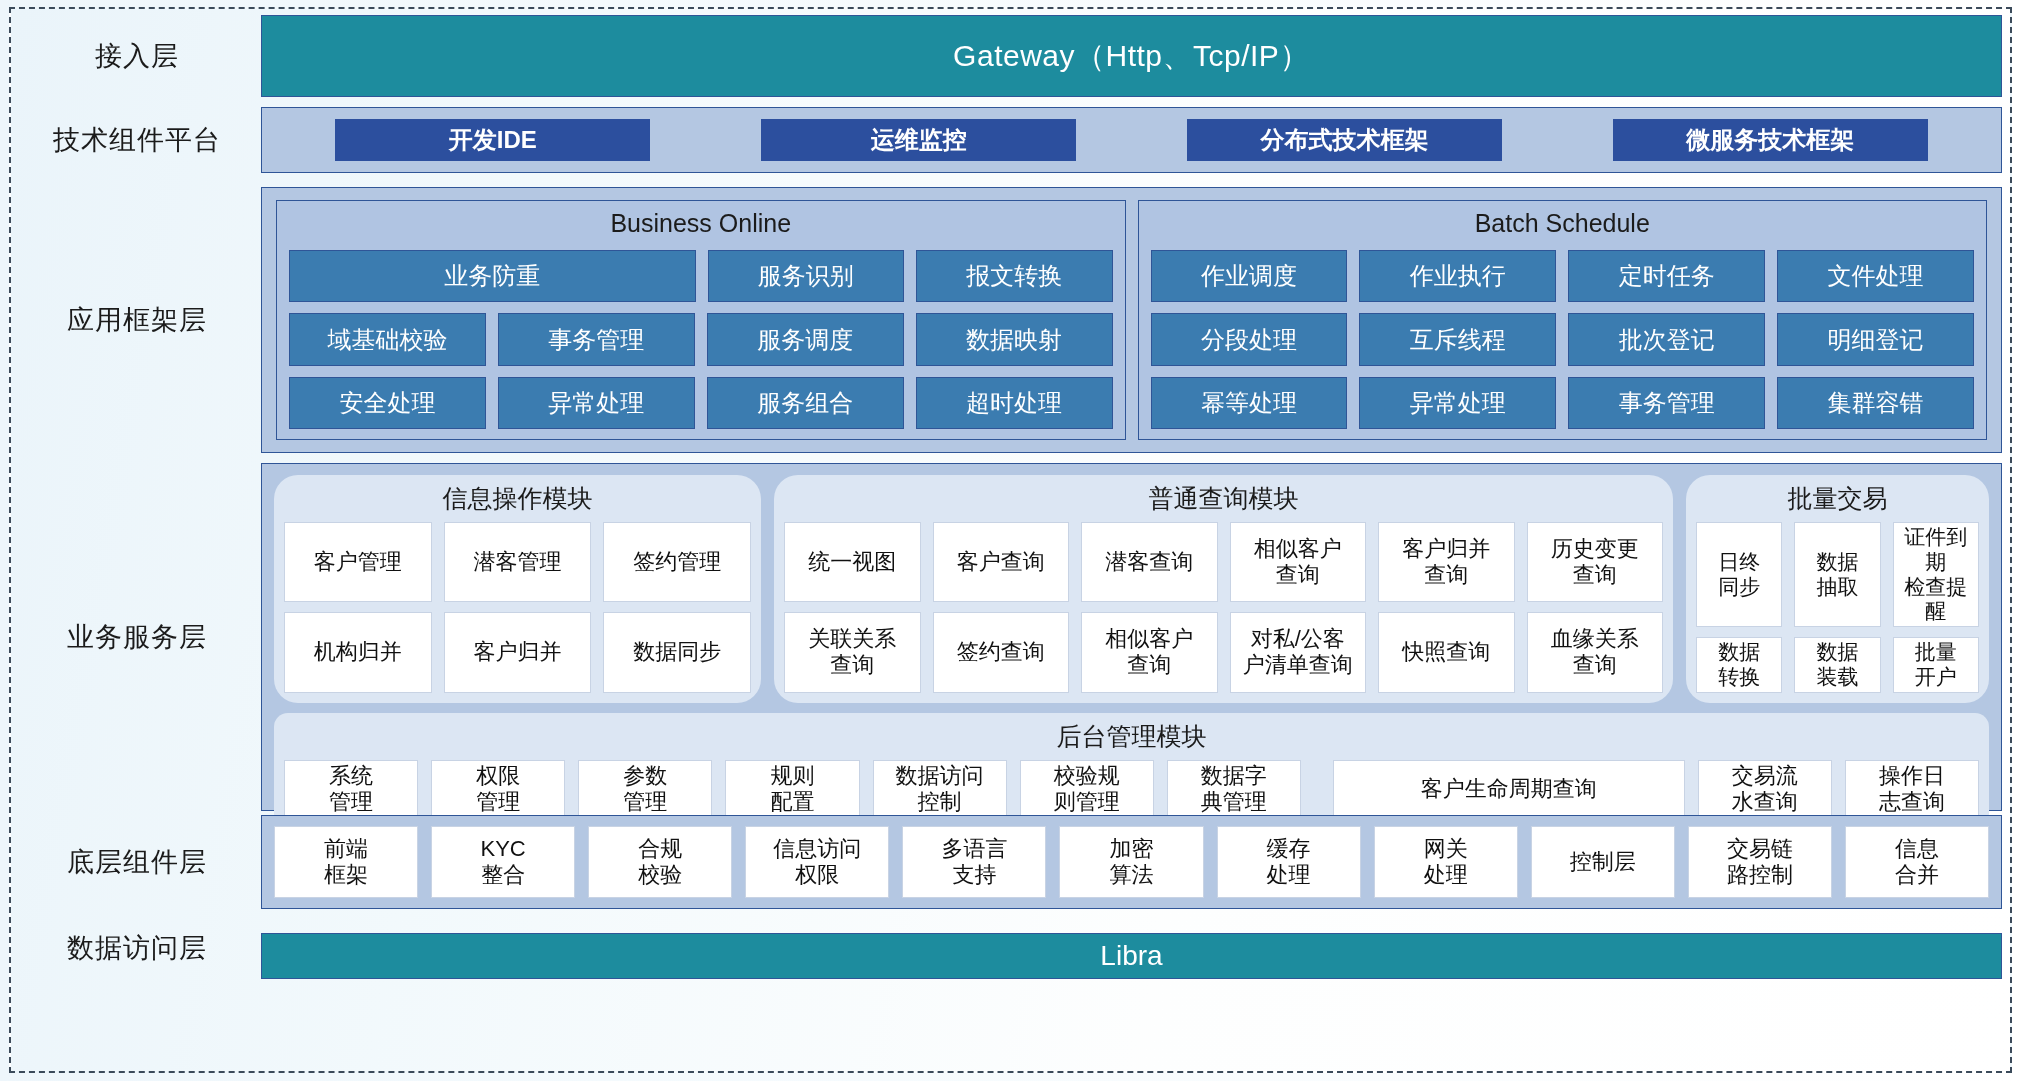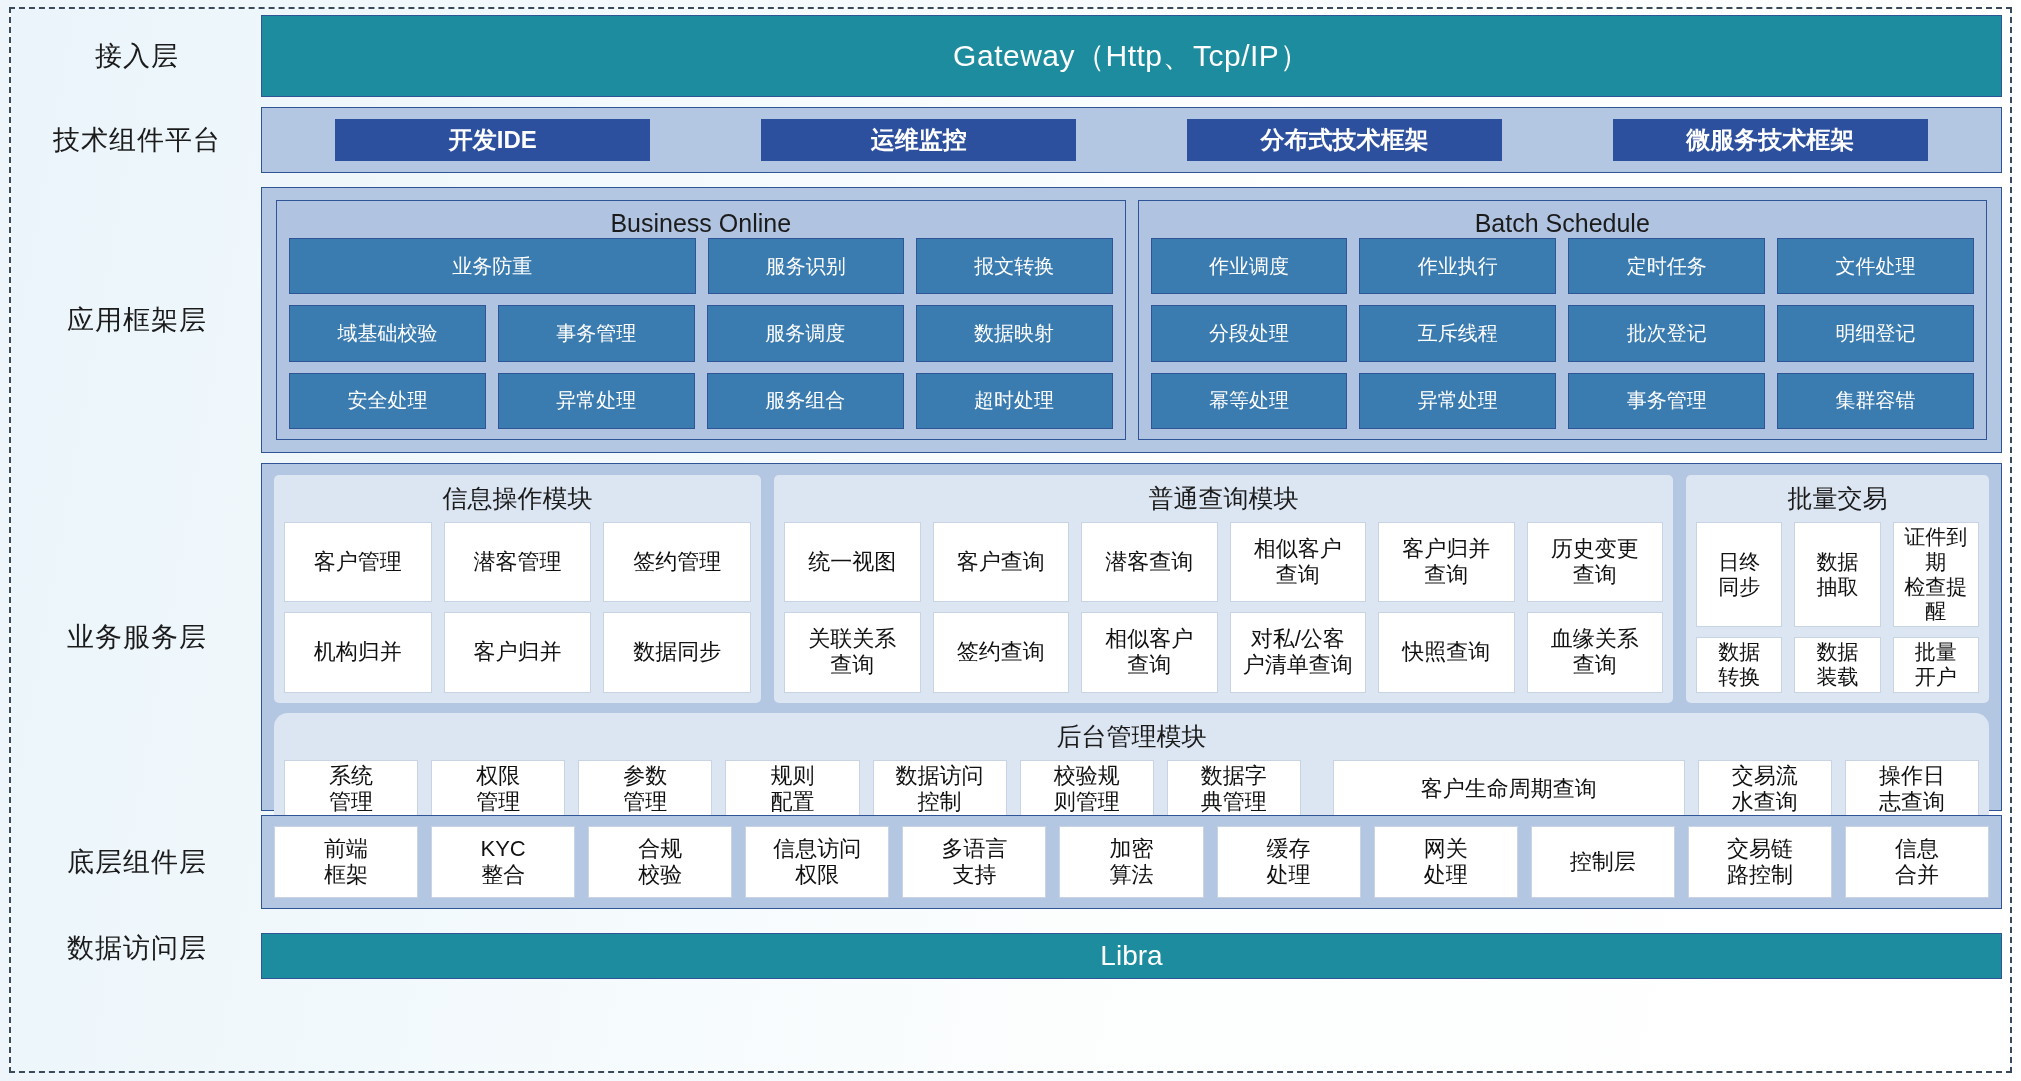--- a/index.html
+++ b/index.html
@@ -69,7 +69,7 @@
   }
   .fw-title {
     text-align:center; font-size:25px; color:#1b1b1b;
-    padding:2px 0 0 0;
+    padding:2px 0 12px 0;
   }
   .fw-rows { display:flex; flex-direction:column; gap:11px; flex:1; }
   .fw-row { display:flex; gap:12px; flex:1; }

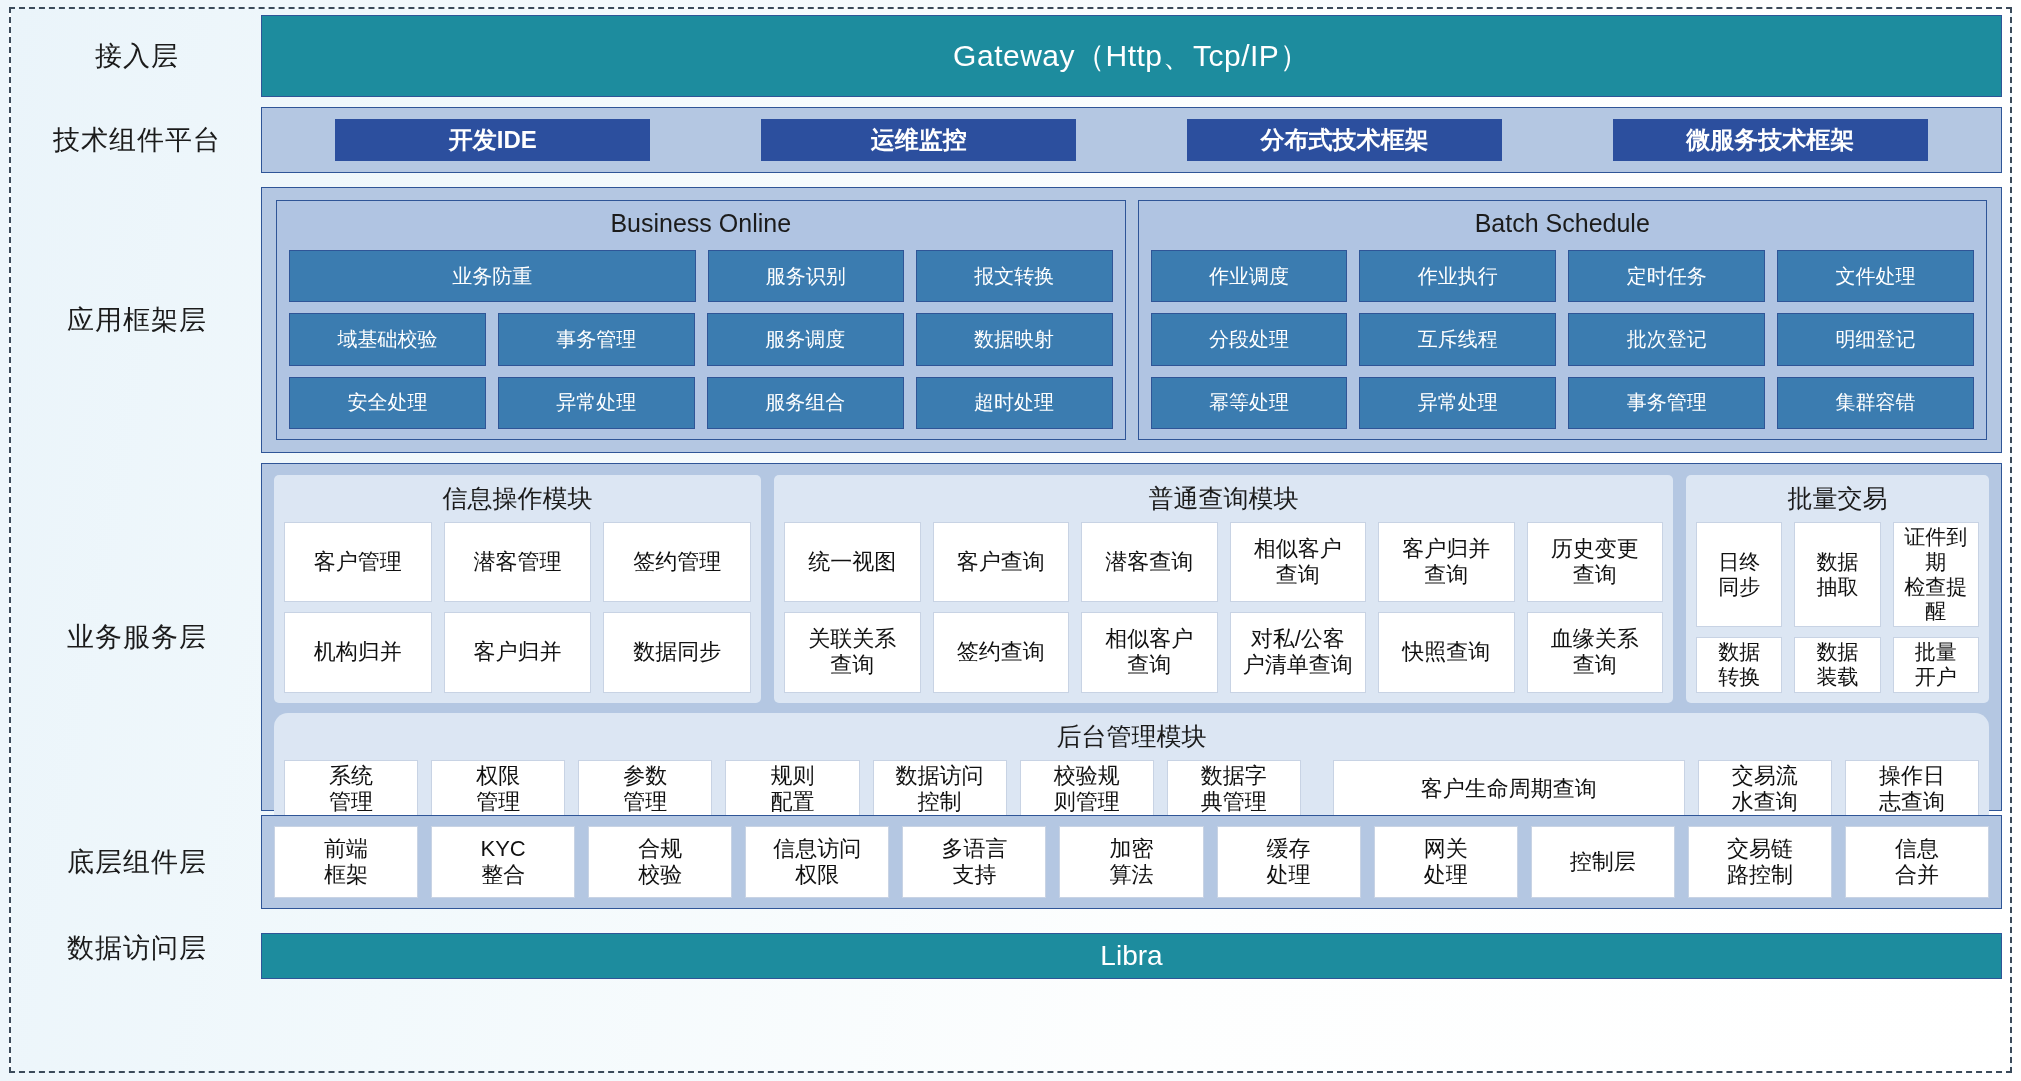--- a/index.html
+++ b/index.html
@@ -75,7 +75,7 @@
   .fw-row { display:flex; gap:12px; flex:1; }
   .fw-cell {
     background:#3b7cb0; border:1px solid #2f5597; color:#ffffff;
-    font-size:20px; display:flex; align-items:center; justify-content:center;
+    font-size:24px; display:flex; align-items:center; justify-content:center;
     flex:1; text-align:center; line-height:1.15;
   }
   .fw-cell.span2 { flex: 2.08; }

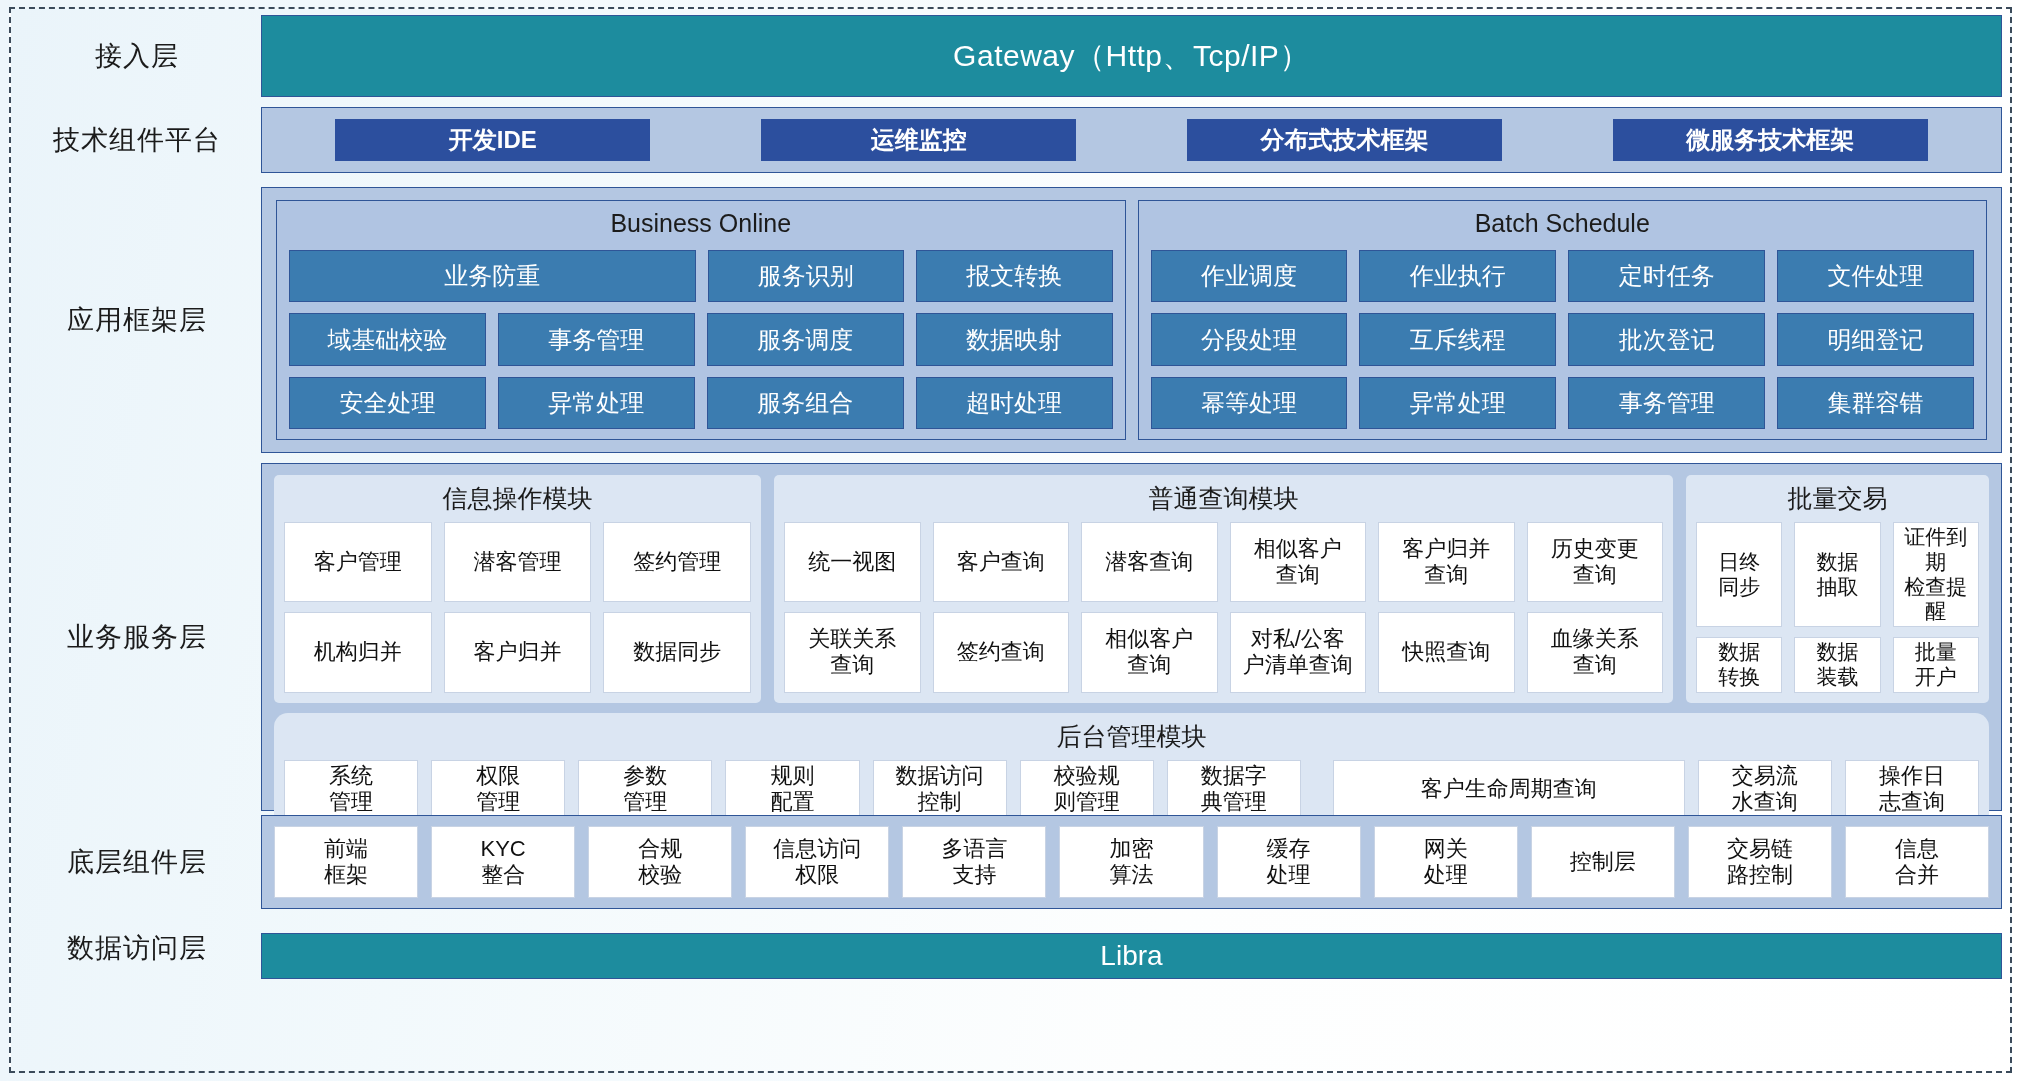--- a/index.html
+++ b/index.html
@@ -88,7 +88,7 @@
   }
   .biz-top { display:flex; gap:13px; flex: 1.08; }
   .mod-box {
-    background:#dce6f3; border-radius:5px;
+    background:#dce6f3; border-radius:24px;
     display:flex; flex-direction:column;
     padding:4px 10px 10px 10px;
   }

